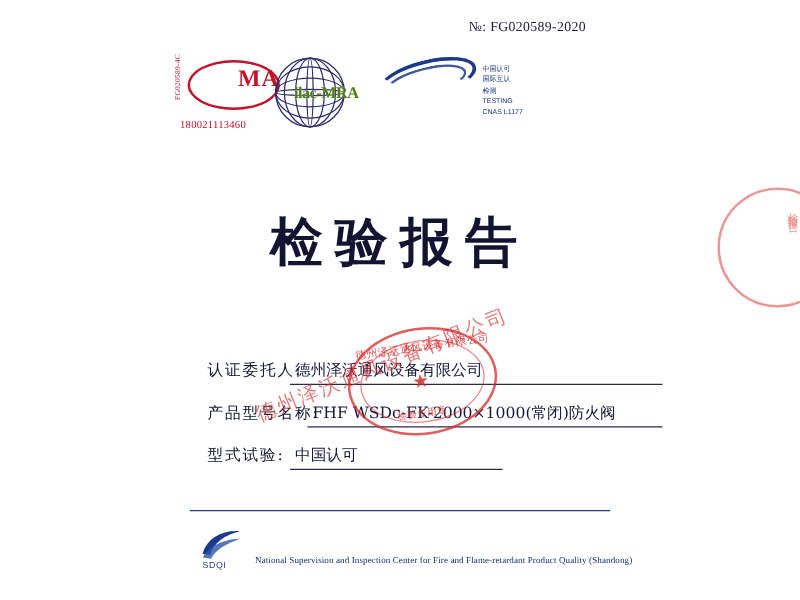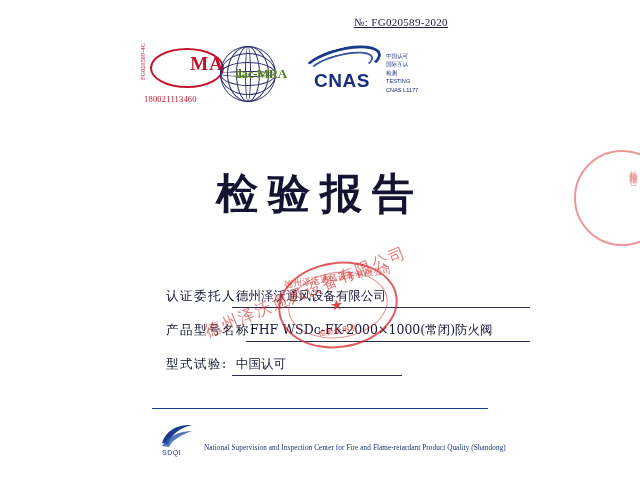--- a/index.html
+++ b/index.html
@@ -27,13 +27,12 @@
   .report-no {
     position: absolute;
     top: 16px;
-    left: 354px;
+    left: 375px;
     font-size: 11px;
     letter-spacing: 0.3px;
     color: #1b1b3a;
     white-space: nowrap;
     font-family: "Liberation Serif", serif;
-    text-decoration: underline;
   }
   .report-no .no-label {
     font-size: 11px;

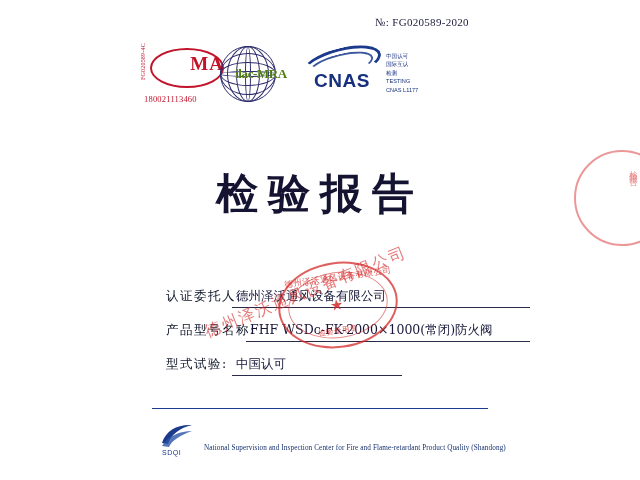--- a/index.html
+++ b/index.html
@@ -503,7 +503,6 @@
     <div class="logo-cnas">
       <div class="cnas-swoosh"></div>
       <div class="cnas-swoosh2"></div>
-      <div class="cnas-text">CNAS</div>
       <div class="cnas-side">
         <div>中国认可</div>
         <div>国际互认</div>

